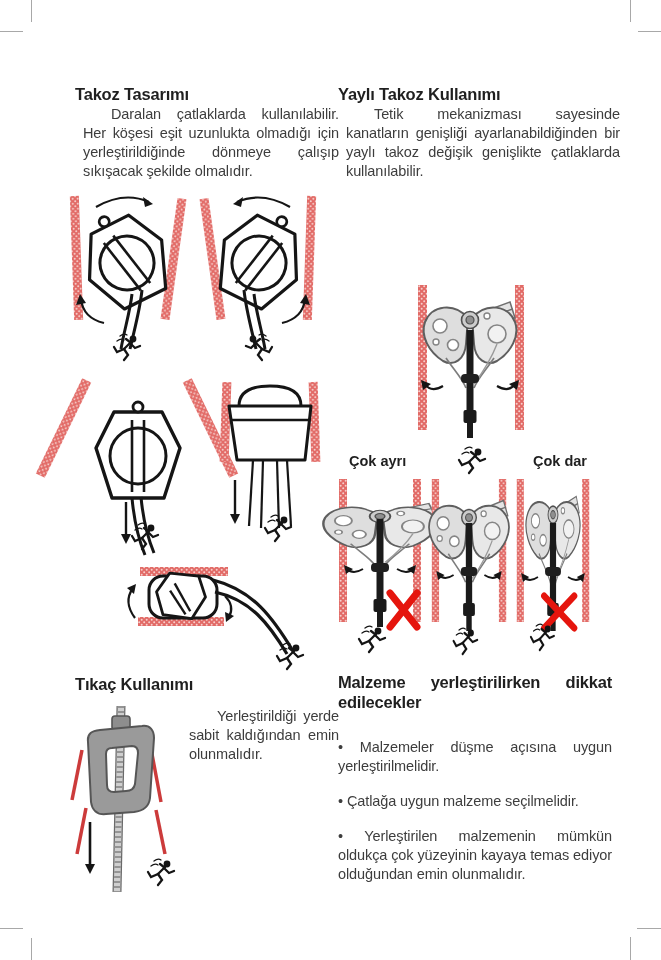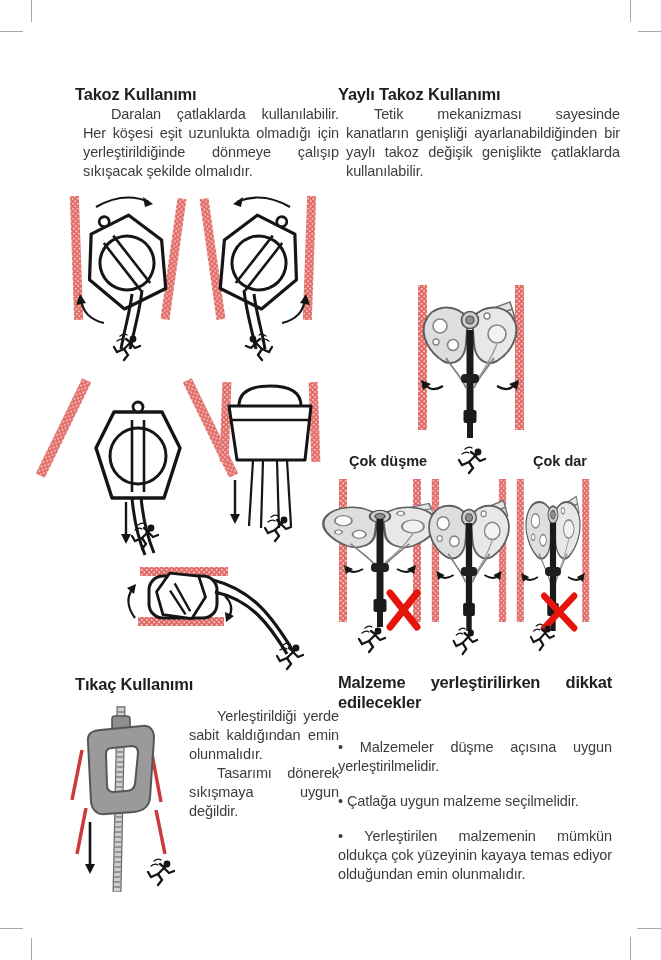--- a/index.html
+++ b/index.html
@@ -91,7 +91,7 @@
     </defs>
   </svg>
 
-  <div class="h" style="left:75px;top:84px;width:256px">Takoz Kullanımı</div>
+  <div class="h" style="left:75px;top:84px;width:256px">Takoz Tasarımı</div>
   <div class="para" style="left:75px;top:105px;width:256px">
     <p>Daralan çatlaklarda kullanılabilir. Her köşesi eşit uzunlukta olmadığı için yerleştirildiğinde dönmeye çalışıp sıkışacak şekilde olmalıdır.</p>
   </div>

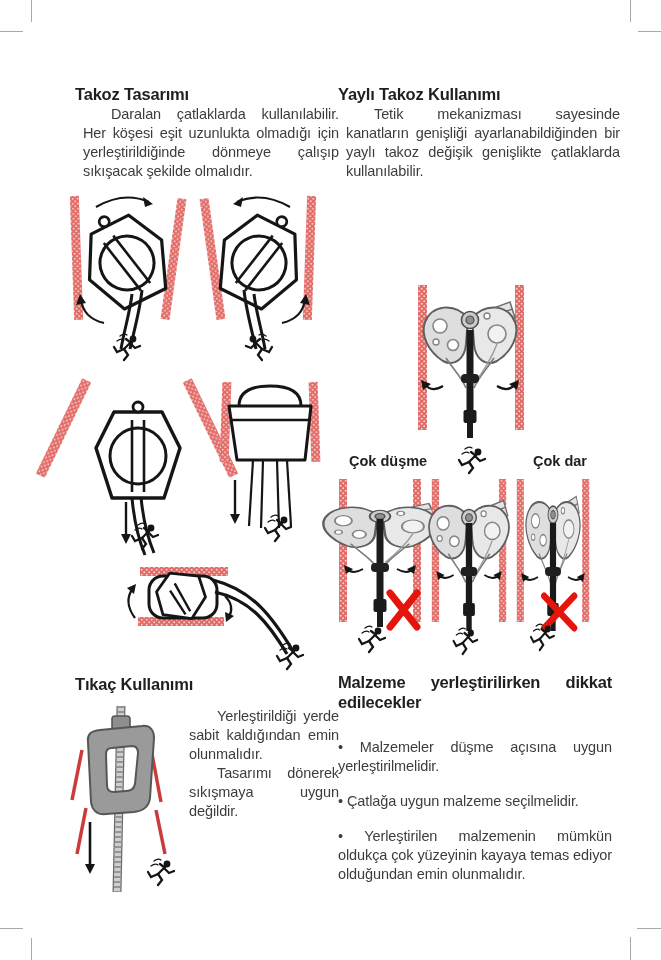--- a/index.html
+++ b/index.html
@@ -193,7 +193,7 @@
     <use href="#climber" transform="translate(54,166)"></use>
   </svg>
 
-  <div class="label" style="left:349px;top:453px">Çok düşme</div>
+  <div class="label" style="left:349px;top:453px">Çok ayrı</div>
   <div class="label" style="left:533px;top:453px">Çok dar</div>
 
   <svg class="fig" style="left:337px;top:477px" width="86" height="185" viewBox="0 0 86 185">

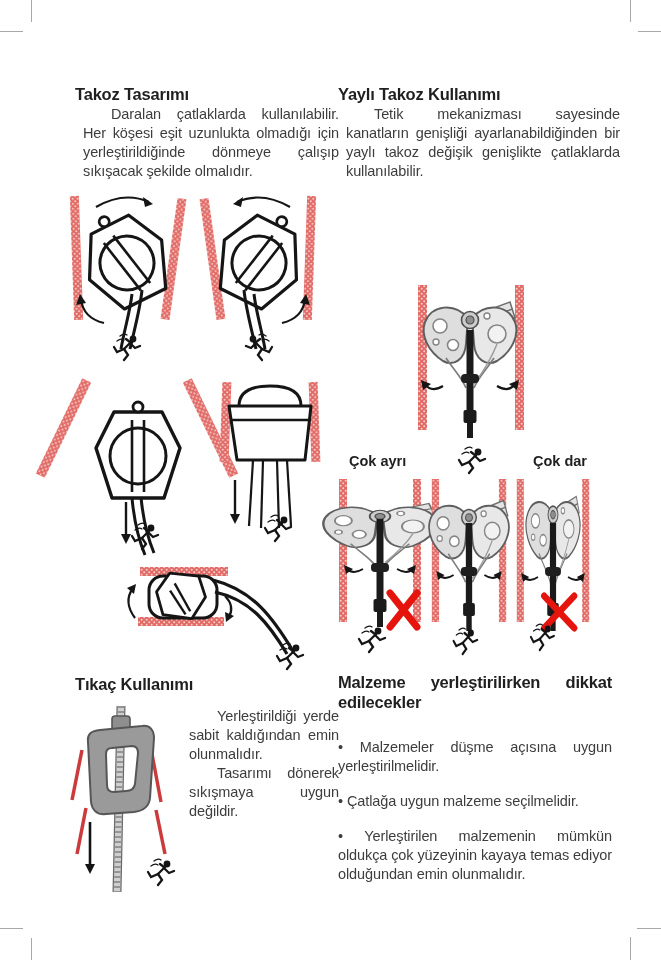--- a/index.html
+++ b/index.html
@@ -173,7 +173,6 @@
 
   <div class="para" style="left:181px;top:707px;width:150px">
     <p>Yerleştirildiği yerde sabit kaldığından emin olunmalıdır.</p>
-    <p>Tasarımı dönerek sıkışmaya uygun değildir.</p>
   </div>
 
   <div class="h" style="left:338px;top:84px;width:274px">Yaylı Takoz Kullanımı</div>

